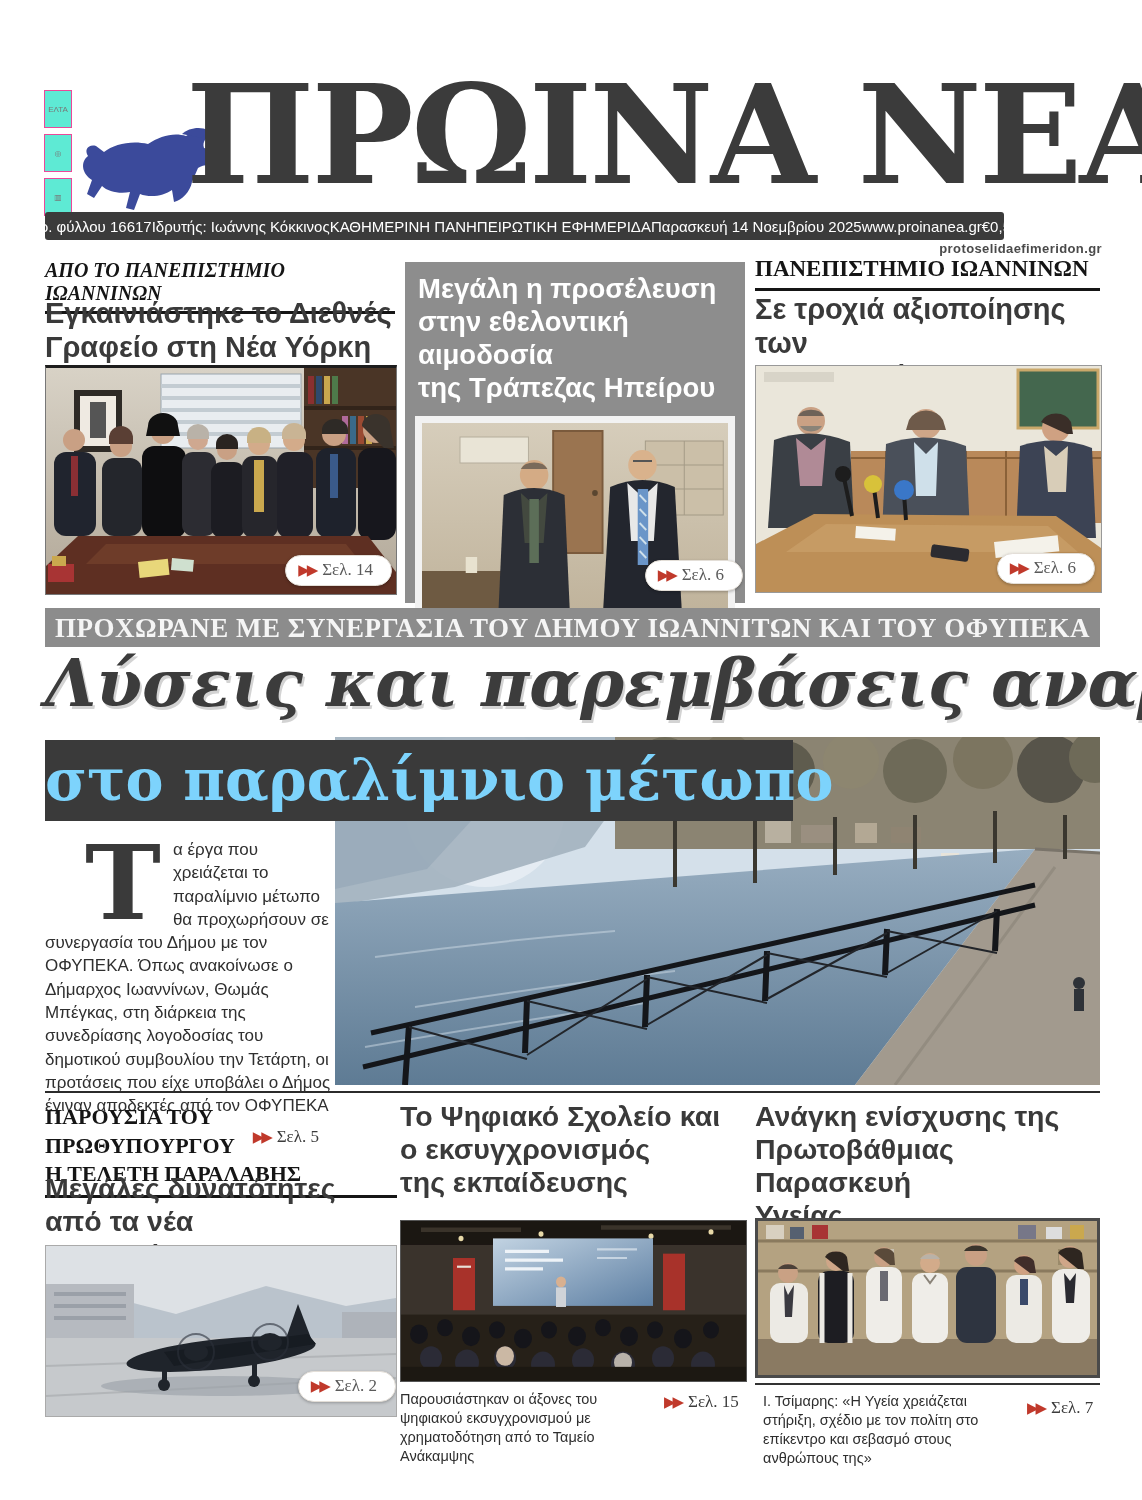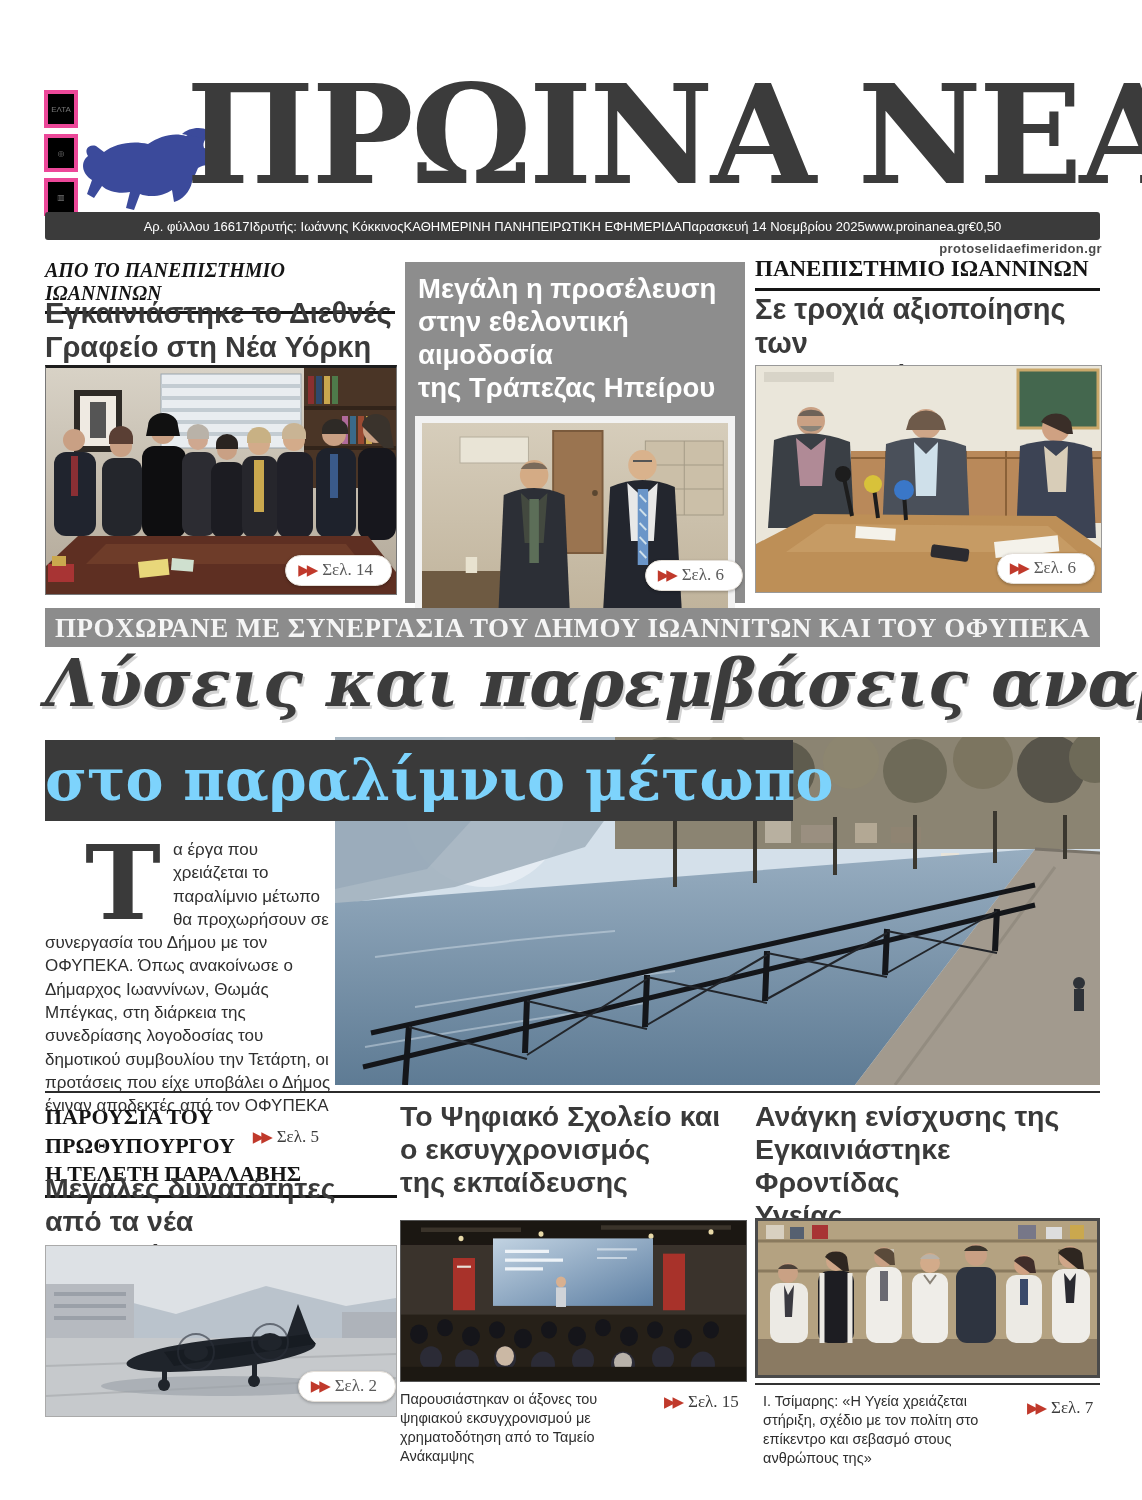--- a/index.html
+++ b/index.html
@@ -8,7 +8,7 @@
   .abs{position:absolute;}
   
   .stamps{left:44px;top:90px;width:30px;height:126px;display:flex;flex-direction:column;gap:6px;}
-  .stamp{width:26px;height:36px;border:4px solid #ec4899;background:#000000;color:#777;
+  .stamp{width:26px;height:36px;border:1px solid #ec4899;background:#5eead4;color:#777;
          font-size:8px;display:flex;align-items:center;justify-content:center;}
   .bull{left:74px;top:126px;width:156px;height:88px;}
   .title{left:186px;top:60px;width:914px;height:150px;text-align:center;

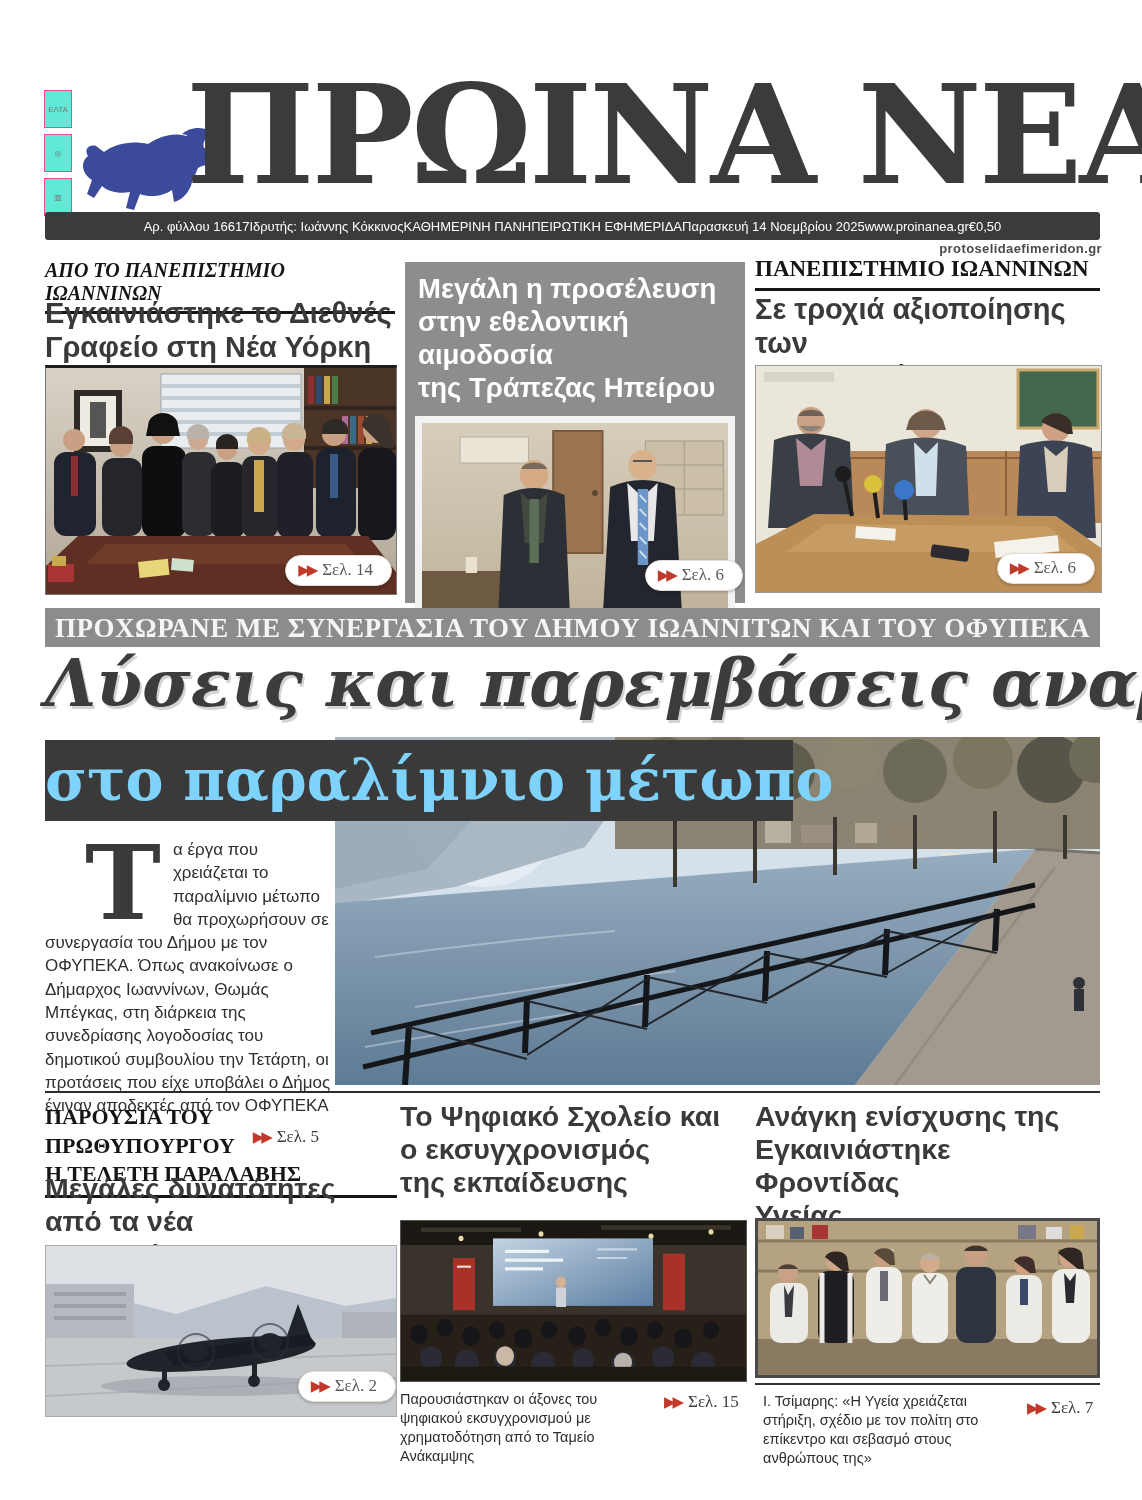--- a/index.html
+++ b/index.html
@@ -14,9 +14,9 @@
   .title{left:186px;top:60px;width:914px;height:150px;text-align:center;
          font-family:"DejaVu Serif","Liberation Serif",serif;font-weight:700;
          font-size:136px;line-height:150px;letter-spacing:-3px;color:#3b3b3b;white-space:nowrap;}
-  .infobar{left:45px;top:212px;width:1055px;height:28px;background:#3b3b3b;border-radius:3px;
+  .infobar{left:45px;top:212px;width:959px;height:28px;background:#3b3b3b;border-radius:3px;
            display:flex;justify-content:center;align-items:center;
-           color:#fff;font-size:13px;white-space:nowrap;}
+           color:#fff;font-size:15px;white-space:nowrap;}
   .watermark{right:40px;top:241px;font-size:13px;font-weight:bold;color:#4a4a4a;letter-spacing:.4px;}
   
   .kicker{font-family:"Liberation Serif","DejaVu Serif",serif;font-weight:700;color:#151515;

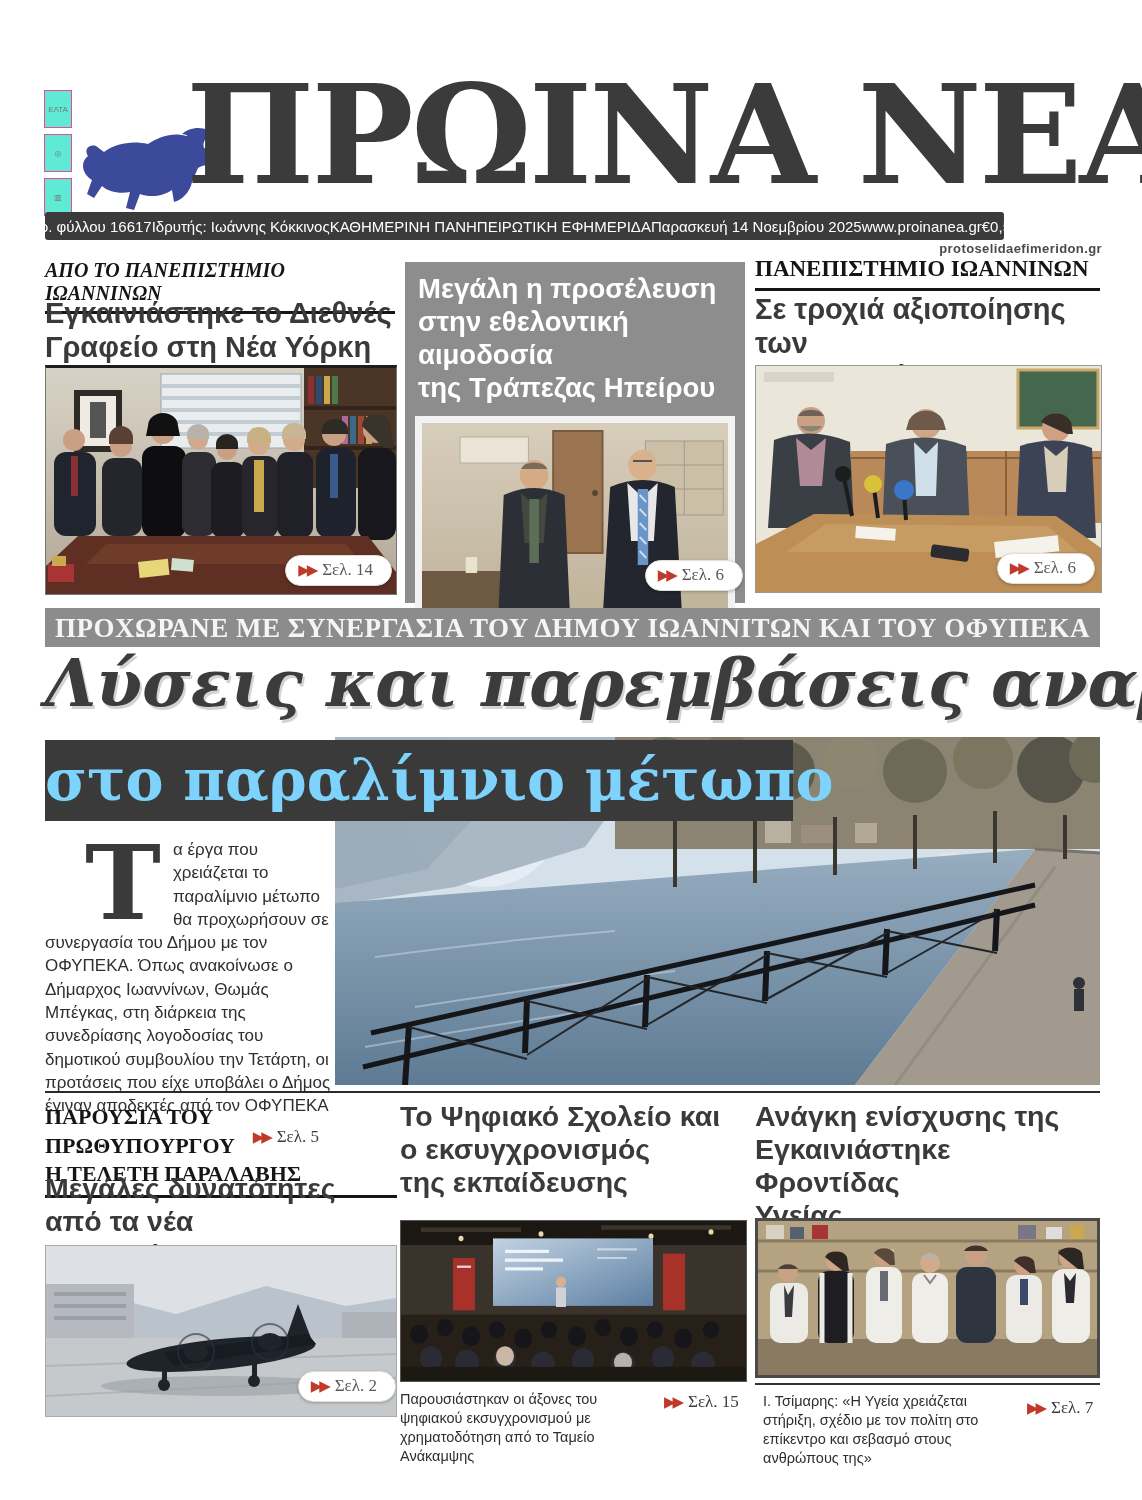--- a/index.html
+++ b/index.html
@@ -400,7 +400,7 @@
   </div>
 
   <div class="abs hl h7">Ανάγκη ενίσχυσης της
-Εγκαινιάστηκε Φροντίδας
+Πρωτοβάθμιας Παρασκευή
 Υγείας</div>
   <div class="abs photo ph7">
     <svg viewBox="0 0 339 154" preserveAspectRatio="none">

